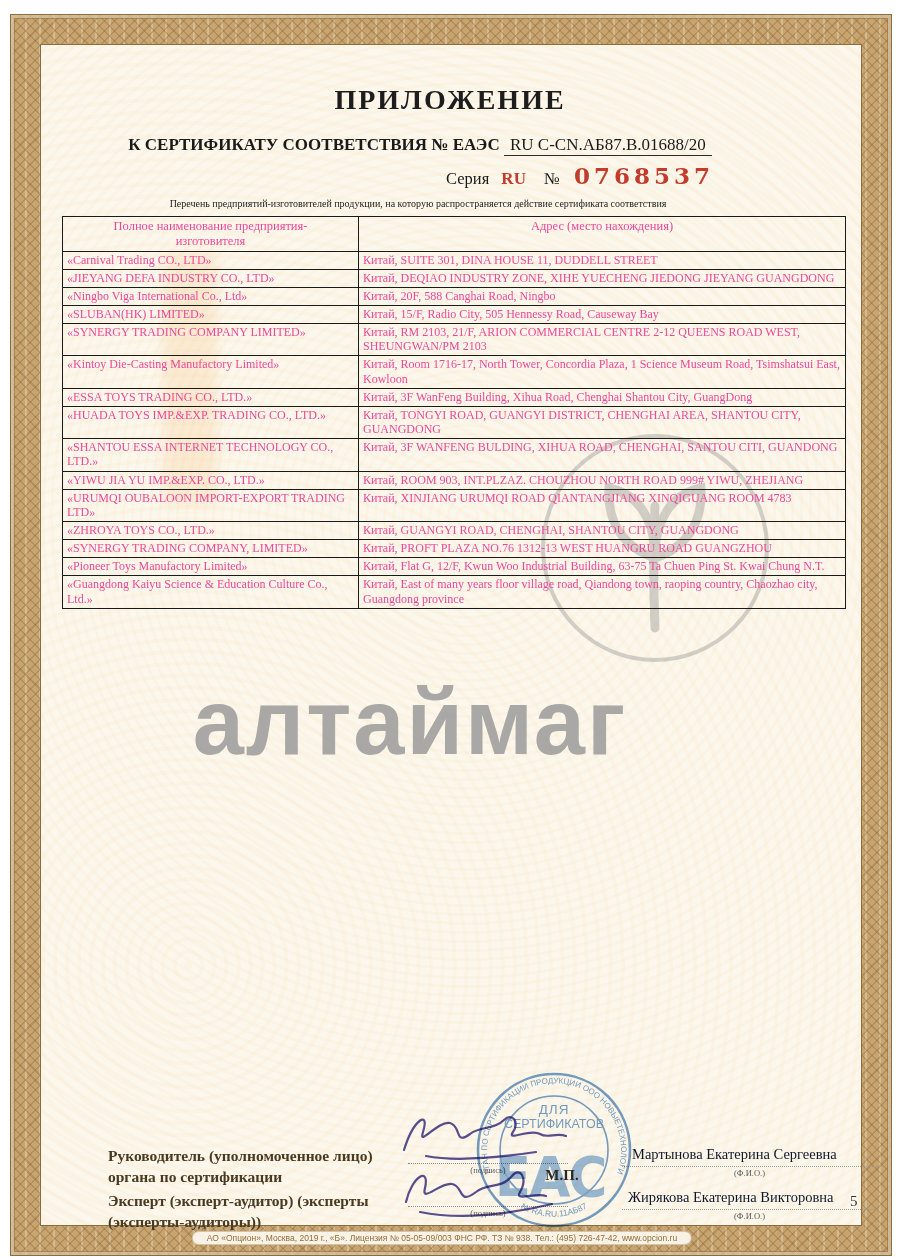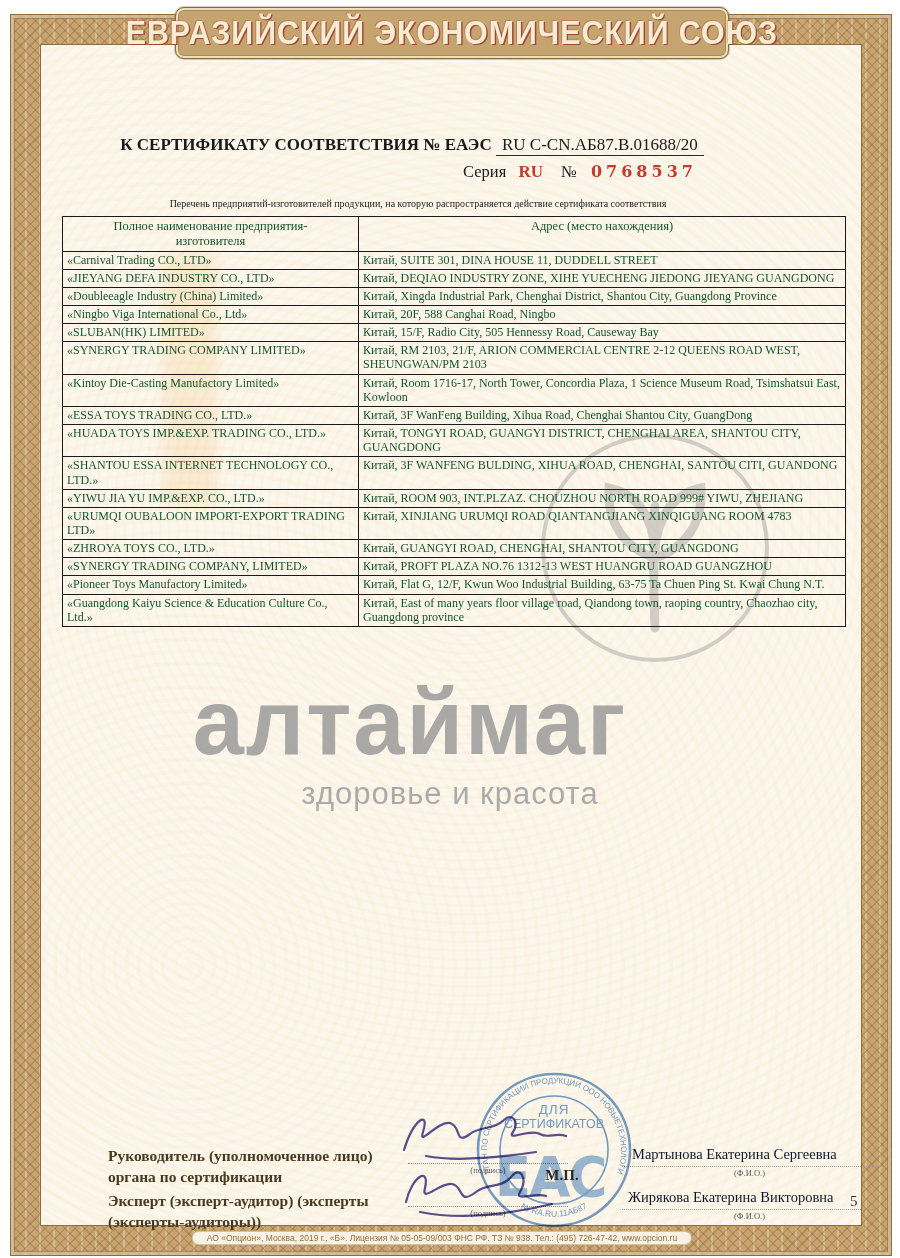--- a/index.html
+++ b/index.html
@@ -151,9 +151,6 @@
     </g>
   </svg>
 
-  <div class="banner">
-    <div class="banner-title">ЕВРАЗИЙСКИЙ ЭКОНОМИЧЕСКИЙ СОЮЗ</div>
-  </div>
 
   <div class="cert-line">
     <span class="cert-label">К СЕРТИФИКАТУ СООТВЕТСТВИЯ № ЕАЭС</span>

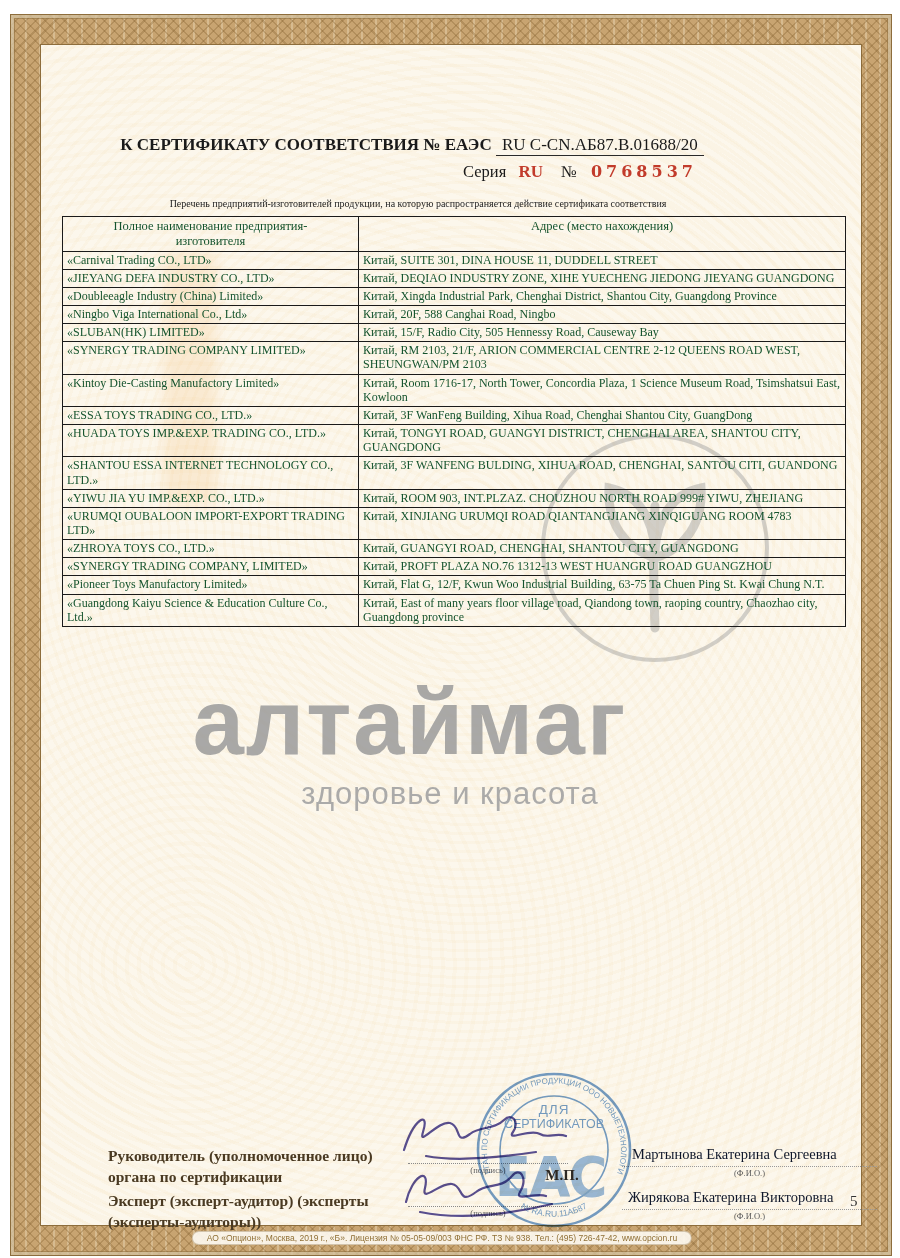--- a/index.html
+++ b/index.html
@@ -152,6 +152,7 @@
   </svg>
 
 
+  <div class="appendix-title">ПРИЛОЖЕНИЕ</div>
   <div class="cert-line">
     <span class="cert-label">К СЕРТИФИКАТУ СООТВЕТСТВИЯ № ЕАЭС</span>
     <span class="cert-number">RU C-CN.АБ87.В.01688/20</span>

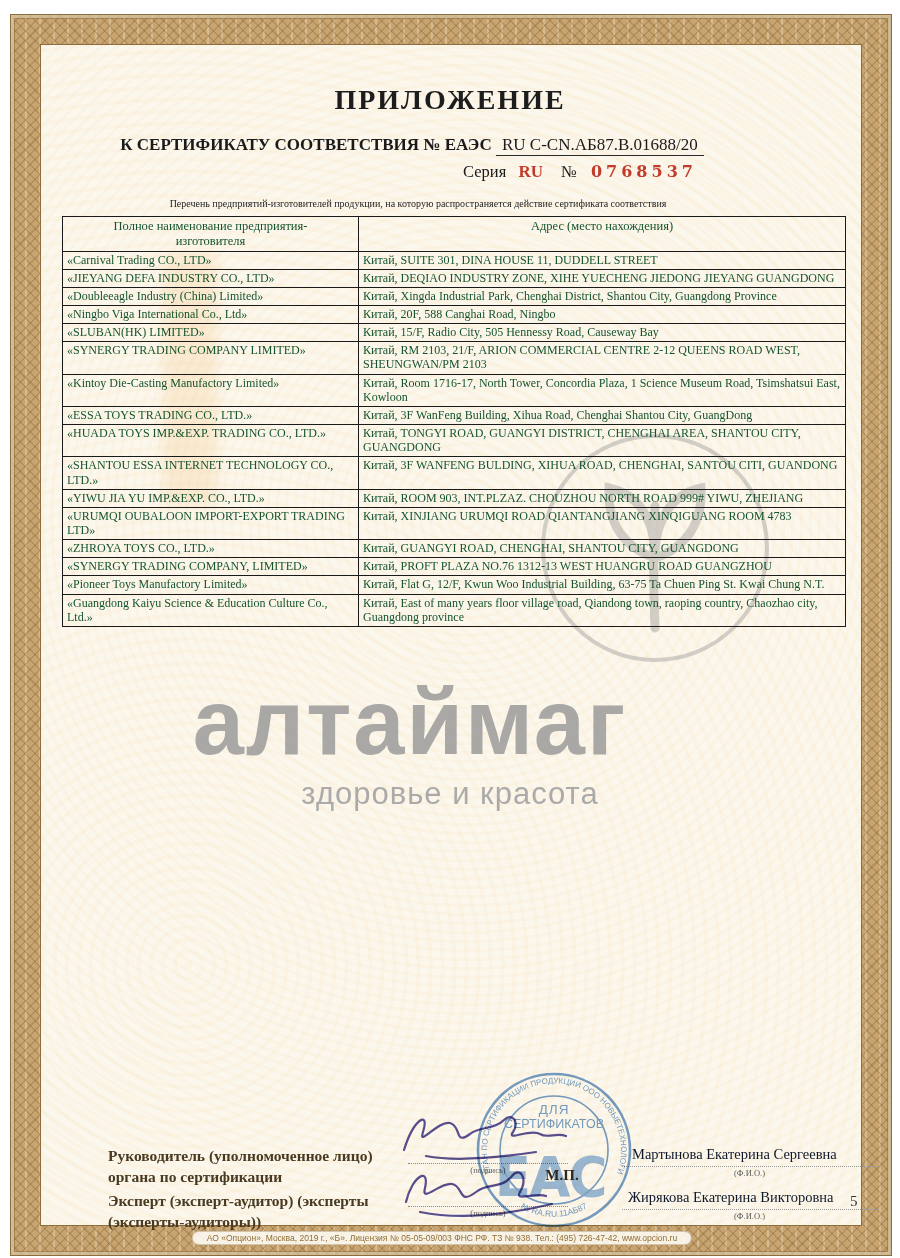--- a/index.html
+++ b/index.html
@@ -50,7 +50,7 @@
     font-size:28px; font-weight:bold; letter-spacing:2px; color:#1d1d1d;
   }
   .cert-line {
-    position:absolute; left:0; top:135px; width:824px; text-align:center;
+    position:absolute; left:8px; top:135px; width:824px; text-align:center;
     font-size:17px; color:#1a1a1a; white-space:nowrap;
   }
   .cert-label { font-weight:bold; }

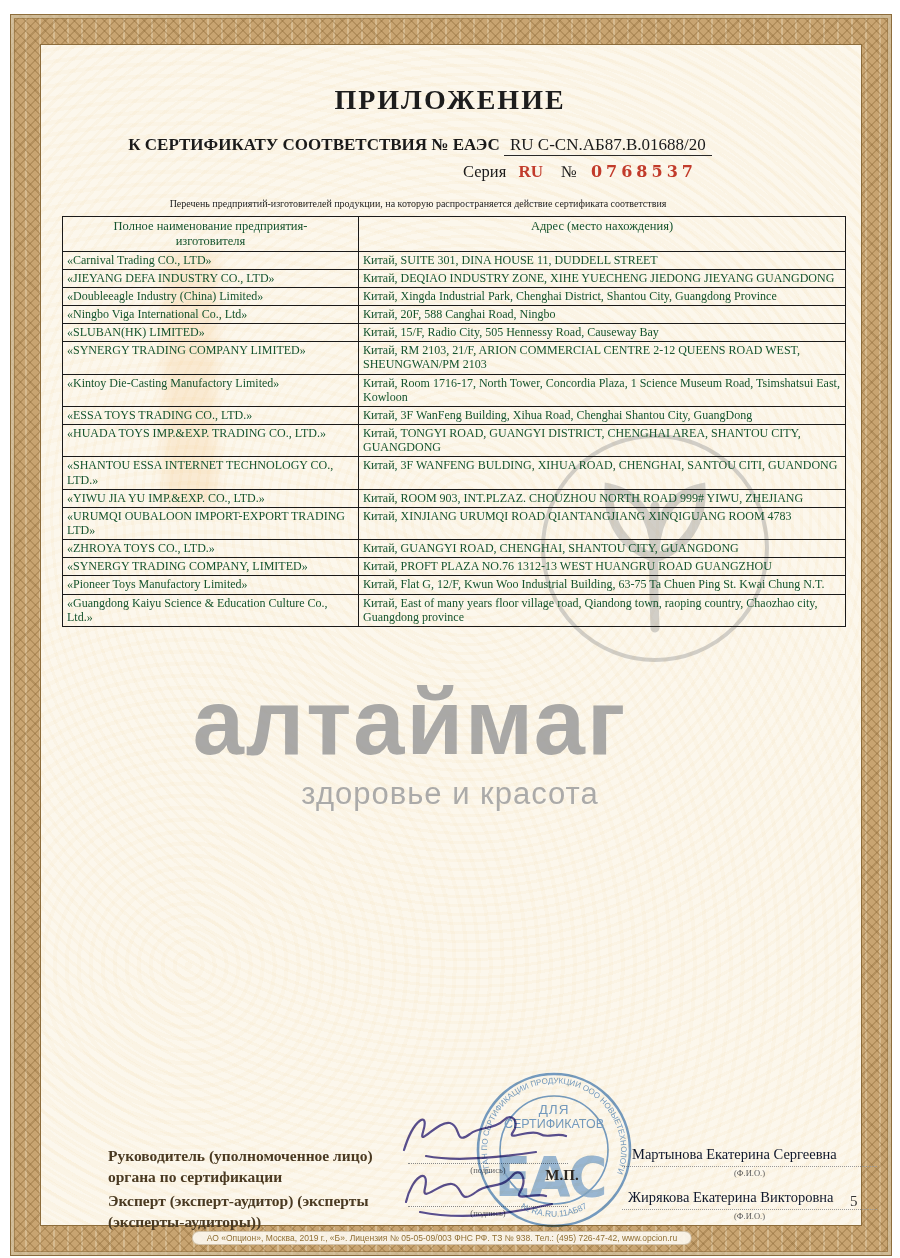--- a/index.html
+++ b/index.html
@@ -62,7 +62,7 @@
   .series-value { font-weight:bold; font-size:17px; margin:8px 14px 0 8px; }
   .red { color:#c23b2b; }
   .serial-number {
-    font-family:"DejaVu Serif", serif; font-weight:bold; font-size:16px;
+    font-family:"DejaVu Serif", serif; font-weight:bold; font-size:23px;
     letter-spacing:4px; margin-left:10px;
   }
 

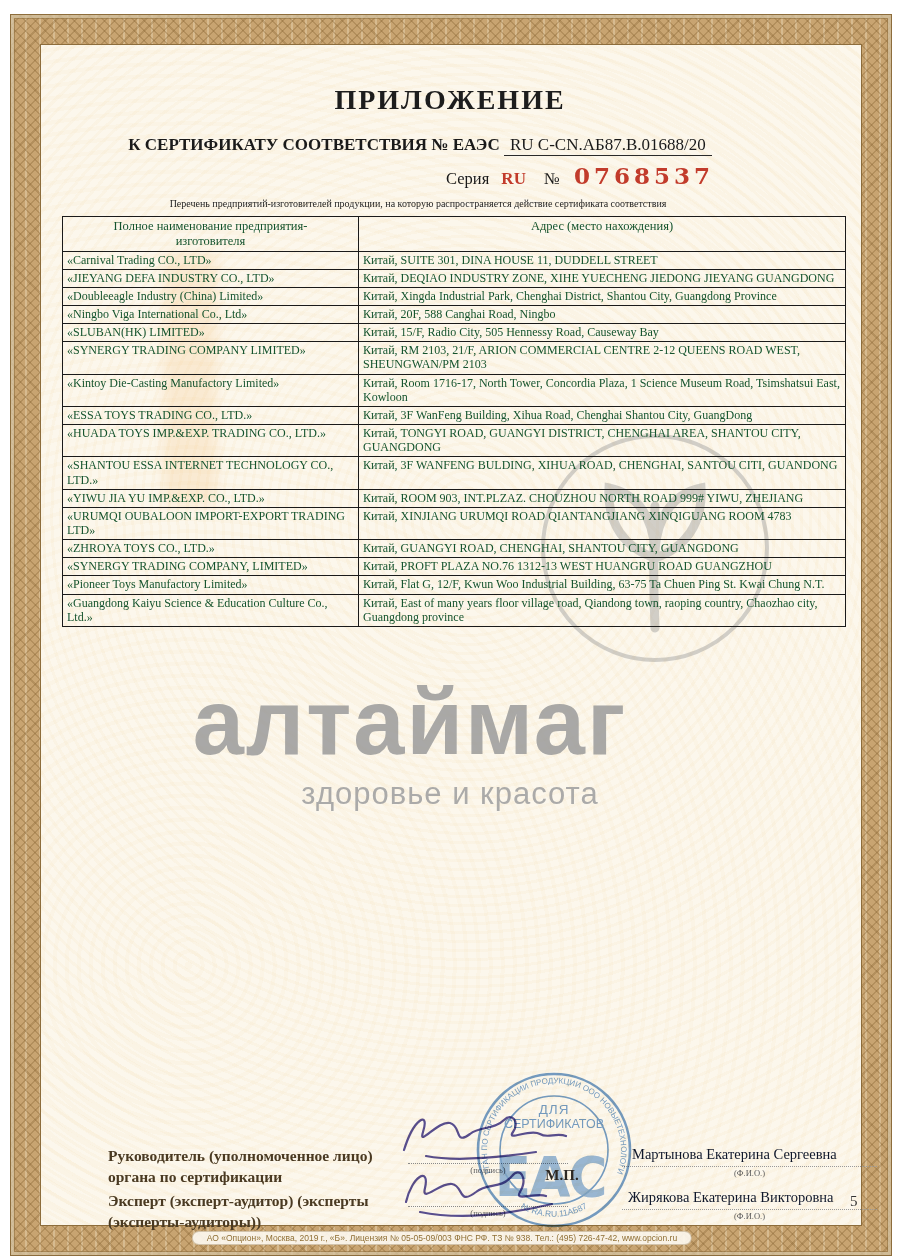--- a/index.html
+++ b/index.html
@@ -74,7 +74,7 @@
   
   table.manufacturers {
     position:absolute; left:62px; top:216px; width:784px;
-    border-collapse:collapse; font-size:12px; color:#14532d; line-height:1.18;
+    border-collapse:collapse; font-size:12px; color:#ec4899; line-height:1.18;
   }
   table.manufacturers th, table.manufacturers td {
     border:1px solid #1a1a1a; vertical-align:top; padding:1px 4px 2px 4px;

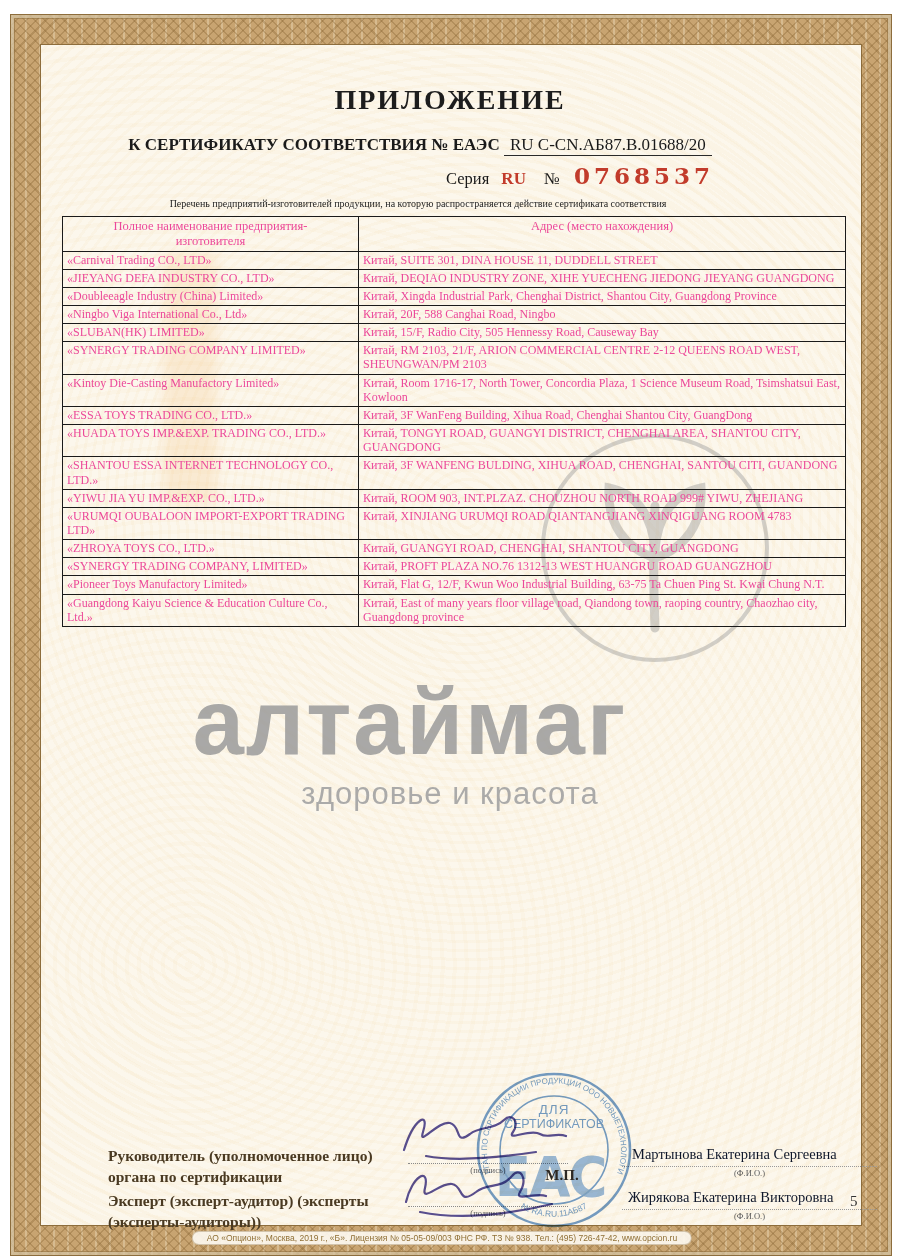--- a/index.html
+++ b/index.html
@@ -186,10 +186,6 @@
         <tr>
           <td>«JIEYANG DEFA INDUSTRY CO., LTD»</td>
           <td class="addr">Китай, DEQIAO INDUSTRY ZONE, XIHE YUECHENG JIEDONG JIEYANG GUANGDONG</td>
-        </tr>
-        <tr>
-          <td>«Doubleeagle Industry (China) Limited»</td>
-          <td class="addr">Китай, Xingda Industrial Park, Chenghai District, Shantou City, Guangdong Province</td>
         </tr>
         <tr>
           <td>«Ningbo Viga International Co., Ltd»</td>

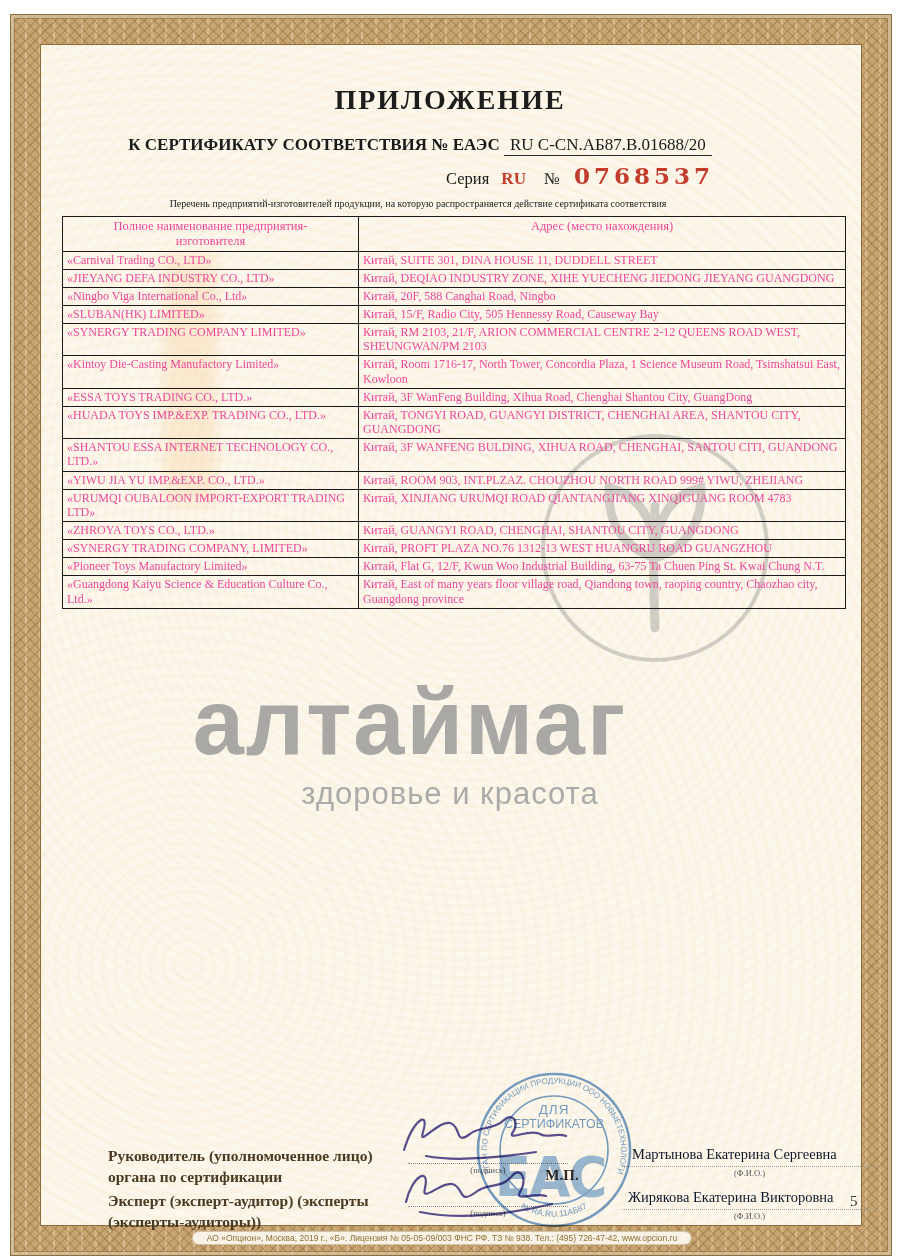--- a/index.html
+++ b/index.html
@@ -243,7 +243,6 @@
   </table>
 
   <div class="brand-watermark">алтаймаг</div>
-  <div class="tagline-watermark">здоровье и красота</div>
 
   <div class="role-label role-1">Руководитель (уполномоченное лицо) органа по сертификации</div>
   <div class="role-label role-2">Эксперт (эксперт-аудитор) (эксперты (эксперты-аудиторы))</div>

